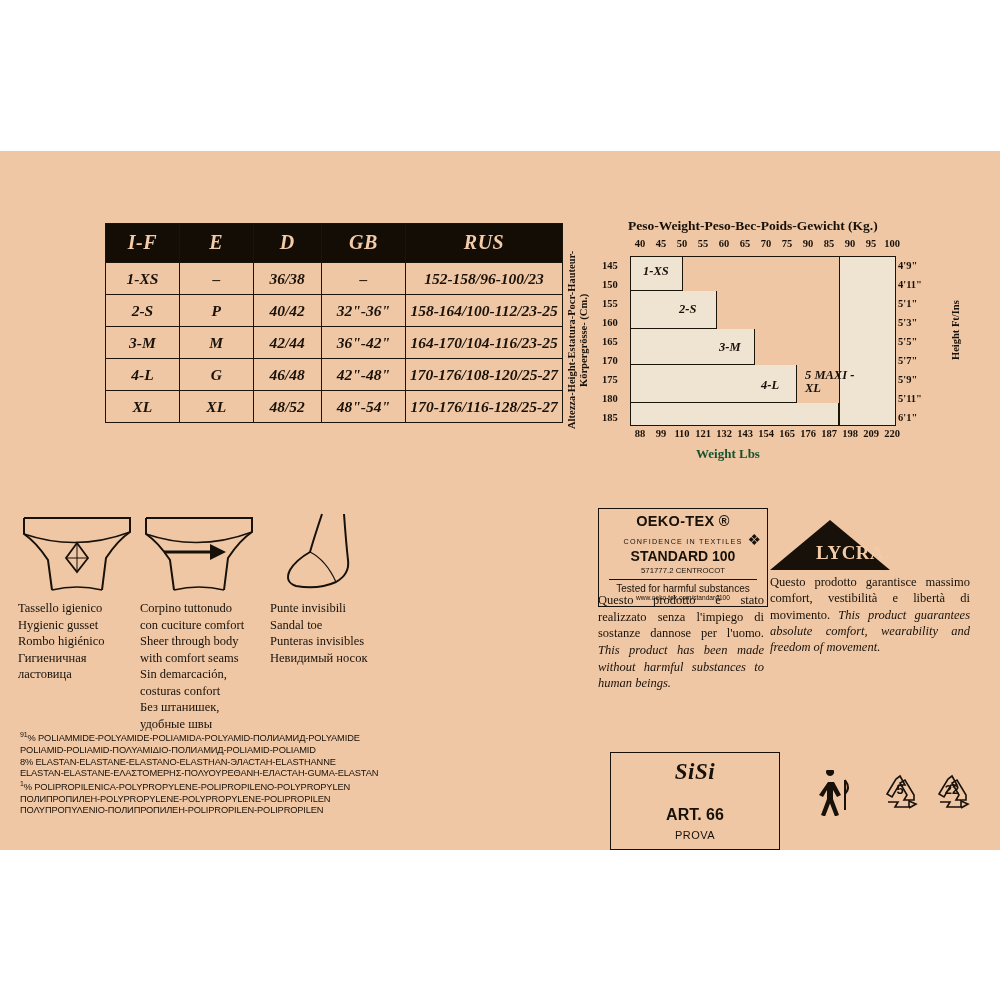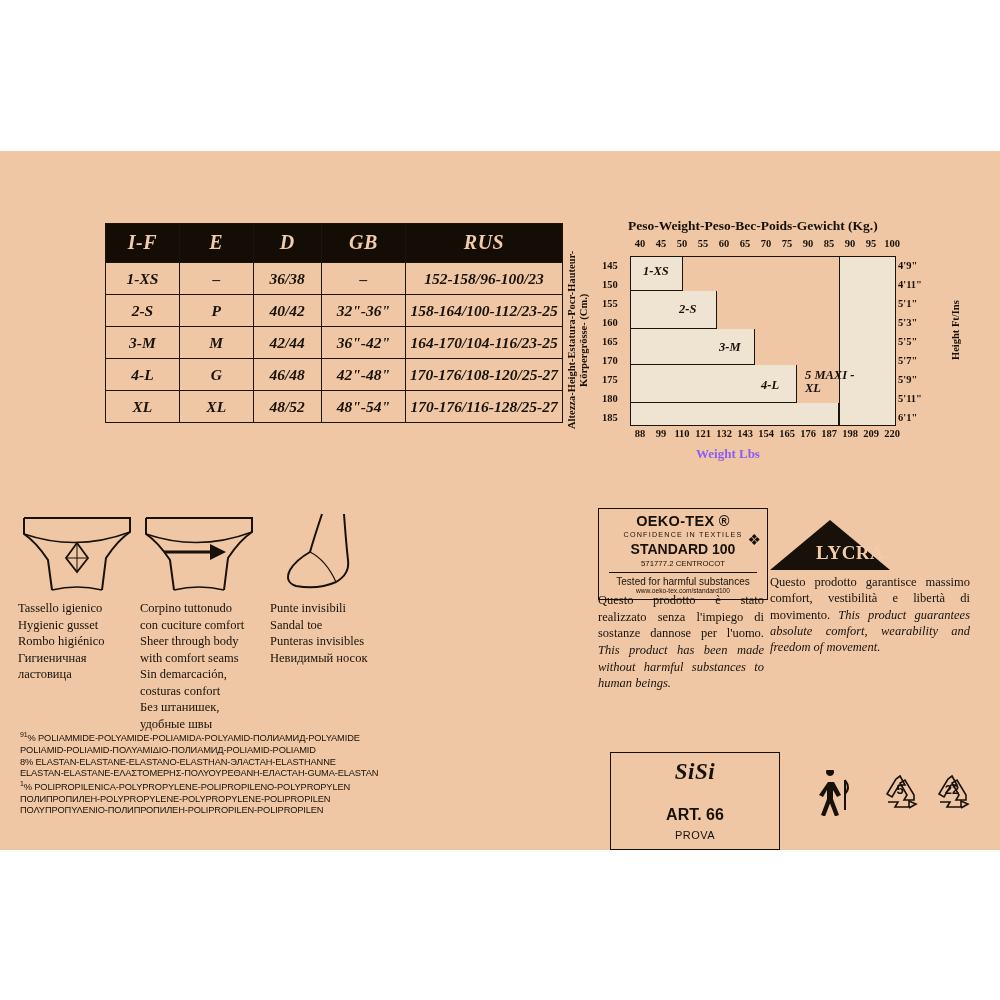--- a/index.html
+++ b/index.html
@@ -17,7 +17,7 @@
   
   #chart{position:absolute;left:568px;top:218px;width:390px;height:250px;}
   #chart .caption-top{position:absolute;left:60px;top:0;font-size:13.5px;font-weight:bold;color:#17110a;white-space:nowrap;}
-  #chart .caption-bottom{position:absolute;left:128px;top:228px;font-size:13px;font-weight:bold;color:#8b5cf6;}
+  #chart .caption-bottom{position:absolute;left:128px;top:228px;font-size:13px;font-weight:bold;color:#14532d;}
   #chart .vlabel{position:absolute;font-size:10.5px;font-weight:bold;color:#17110a;writing-mode:vertical-rl;transform:rotate(180deg);line-height:1.15;text-align:center;}
   #vlabel-left{left:-2px;top:32px;height:180px;}
   #vlabel-right{right:-4px;top:52px;height:120px;}

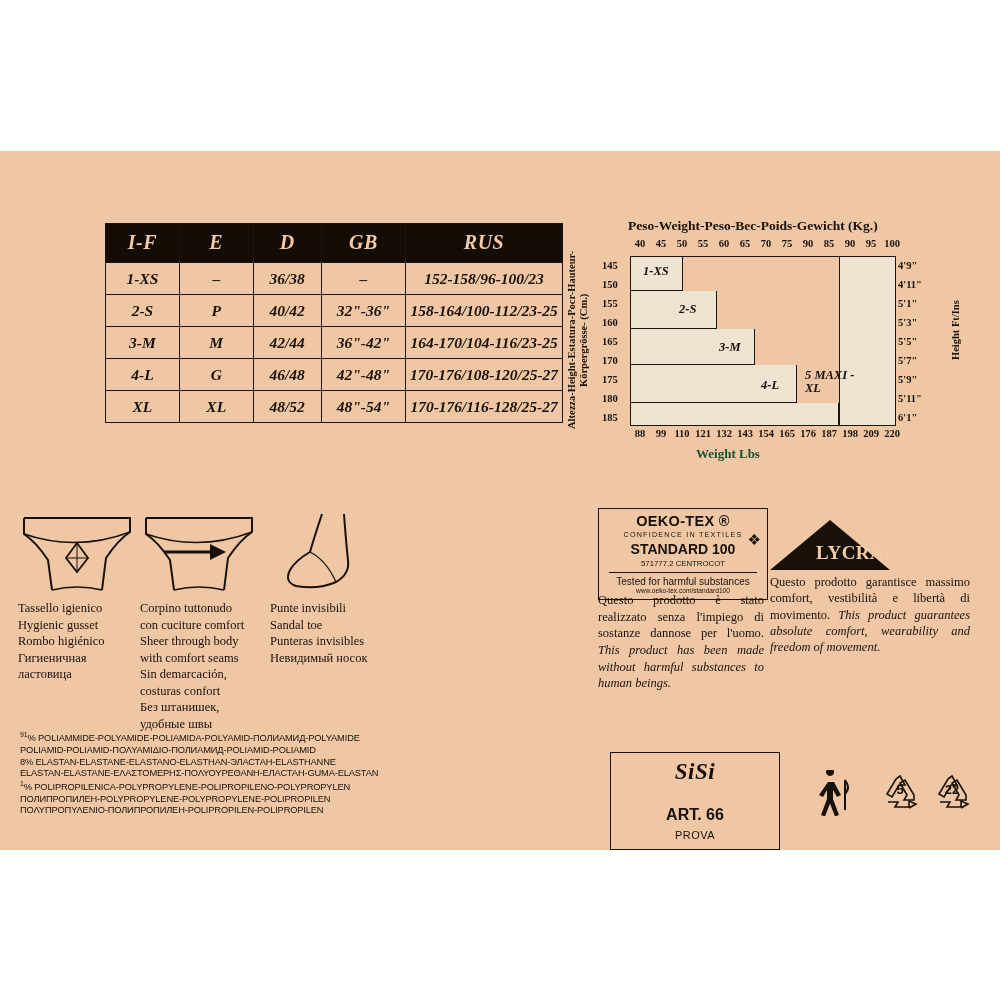--- a/index.html
+++ b/index.html
@@ -39,7 +39,7 @@
   
   #oeko{position:absolute;left:598px;top:508px;width:160px;border:1.3px solid #17110a;background:transparent;text-align:center;padding:4px 4px 5px;}
   #oeko .l1{font-size:14.5px;font-weight:bold;letter-spacing:.3px;color:#17110a;font-family:"Liberation Sans",sans-serif;}
-  #oeko .l2{font-size:7.2px;letter-spacing:1.2px;color:#17110a;font-family:"Liberation Sans",sans-serif;margin-top:1px;}
+  #oeko .l2{font-size:7.2px;letter-spacing:1.2px;color:#17110a;font-family:"Liberation Sans",sans-serif;margin-top:8px;}
   #oeko .l3{font-size:14px;font-weight:bold;color:#17110a;font-family:"Liberation Sans",sans-serif;margin-top:2px;}
   #oeko .l4{font-size:7.8px;color:#17110a;font-family:"Liberation Sans",sans-serif;margin-top:2px;}
   #oeko .rule{border-top:1px solid #17110a;margin:4px 6px 3px;}

